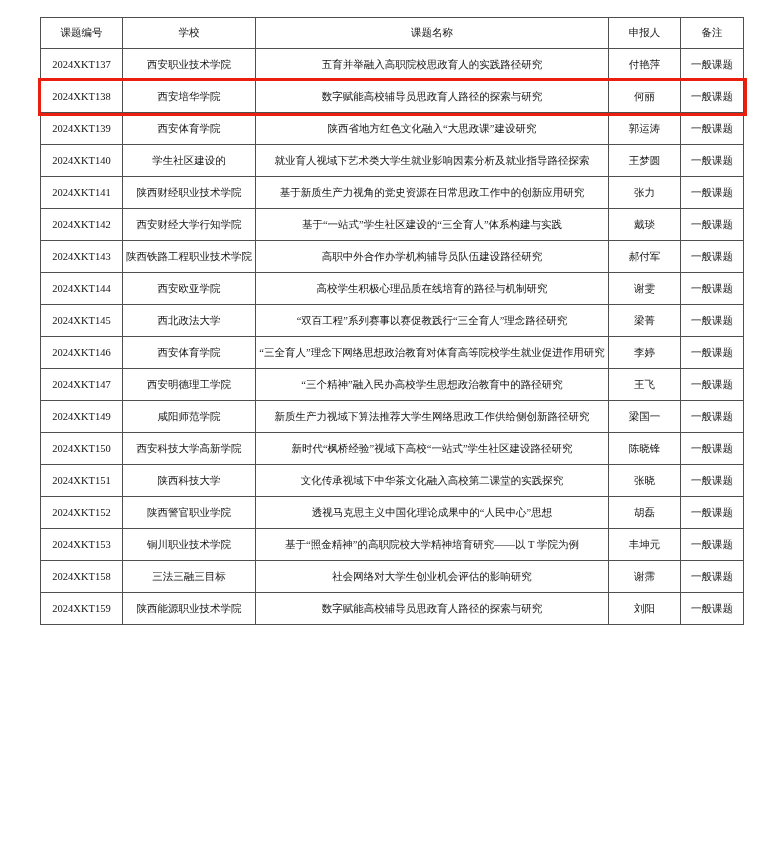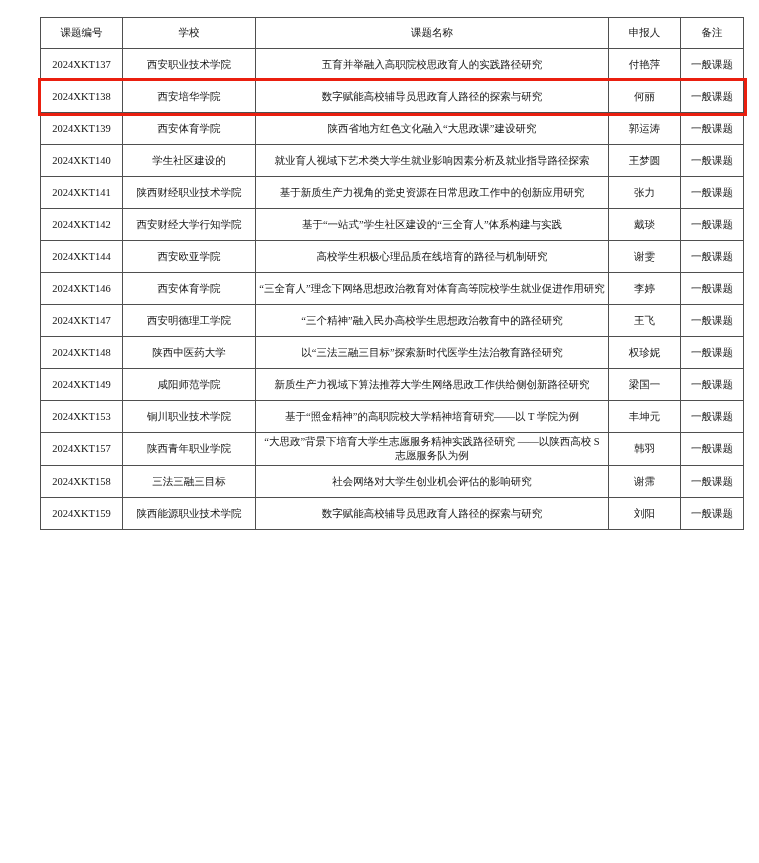--- a/index.html
+++ b/index.html
@@ -117,6 +117,13 @@
           <td>一般课题</td>
         </tr>
         <tr>
+          <td>2024XKT143</td>
+          <td>陕西铁路工程职业技术学院</td>
+          <td>高职中外合作办学机构辅导员队伍建设路径研究</td>
+          <td>郝付军</td>
+          <td>一般课题</td>
+        </tr>
+        <tr>
           <td>2024XKT144</td>
           <td>西安欧亚学院</td>
           <td>高校学生积极心理品质在线培育的路径与机制研究</td>

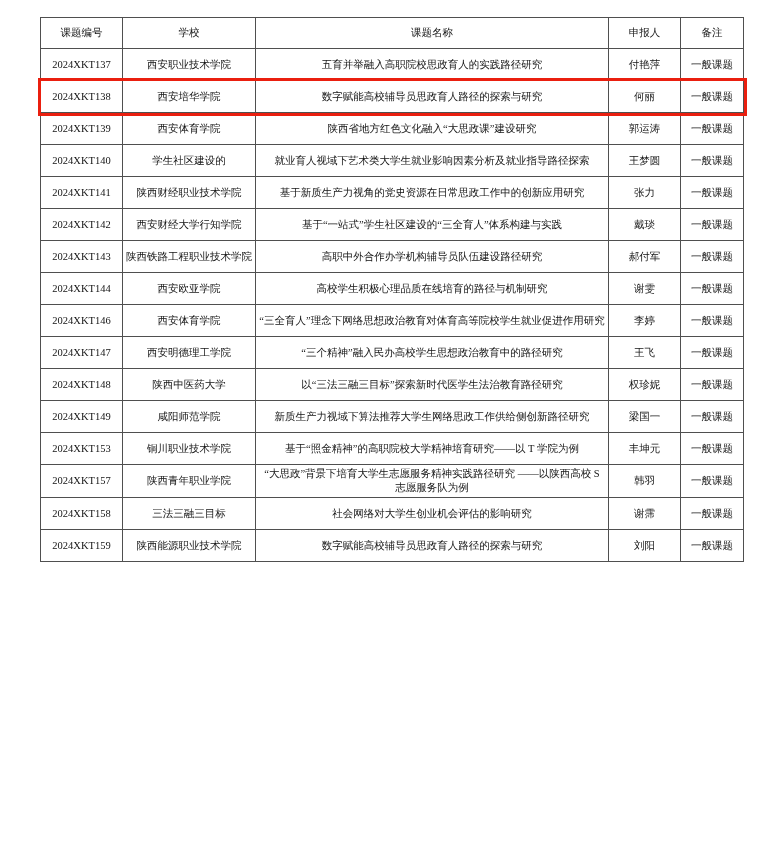--- a/index.html
+++ b/index.html
@@ -131,6 +131,13 @@
           <td>一般课题</td>
         </tr>
         <tr>
+          <td>2024XKT145</td>
+          <td>西北政法大学</td>
+          <td>“双百工程”系列赛事以赛促教践行“三全育人”理念路径研究</td>
+          <td>梁菁</td>
+          <td>一般课题</td>
+        </tr>
+        <tr>
           <td>2024XKT146</td>
           <td>西安体育学院</td>
           <td>“三全育人”理念下网络思想政治教育对体育高等院校学生就业促进作用研究</td>

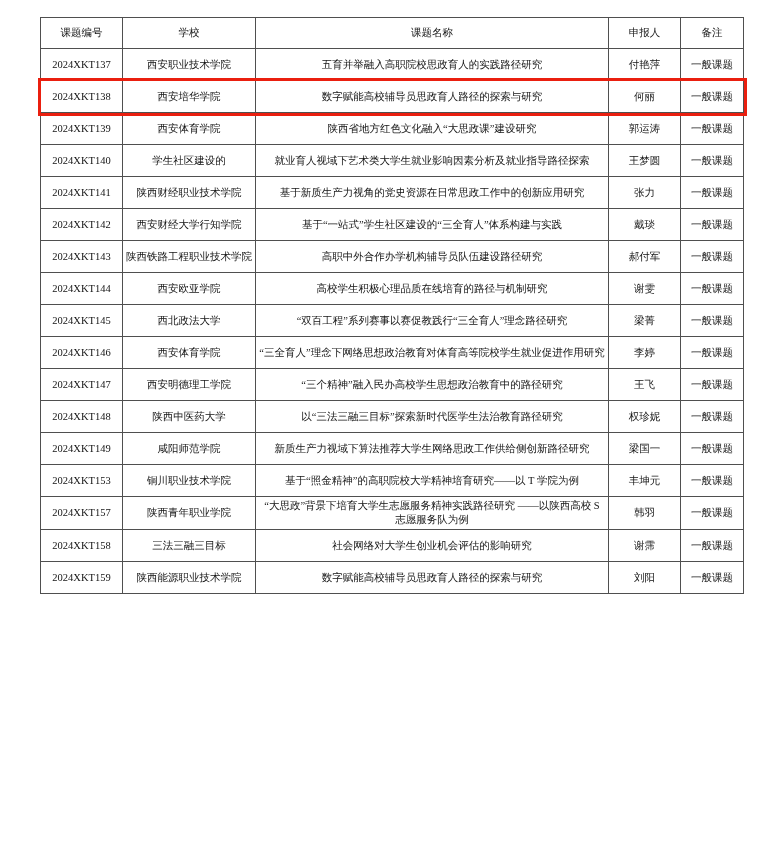--- a/index.html
+++ b/index.html
@@ -152,13 +152,6 @@
           <td>一般课题</td>
         </tr>
         <tr>
-          <td>2024XKT148</td>
-          <td>陕西中医药大学</td>
-          <td>以“三法三融三目标”探索新时代医学生法治教育路径研究</td>
-          <td>权珍妮</td>
-          <td>一般课题</td>
-        </tr>
-        <tr>
           <td>2024XKT149</td>
           <td>咸阳师范学院</td>
           <td>新质生产力视域下算法推荐大学生网络思政工作供给侧创新路径研究</td>

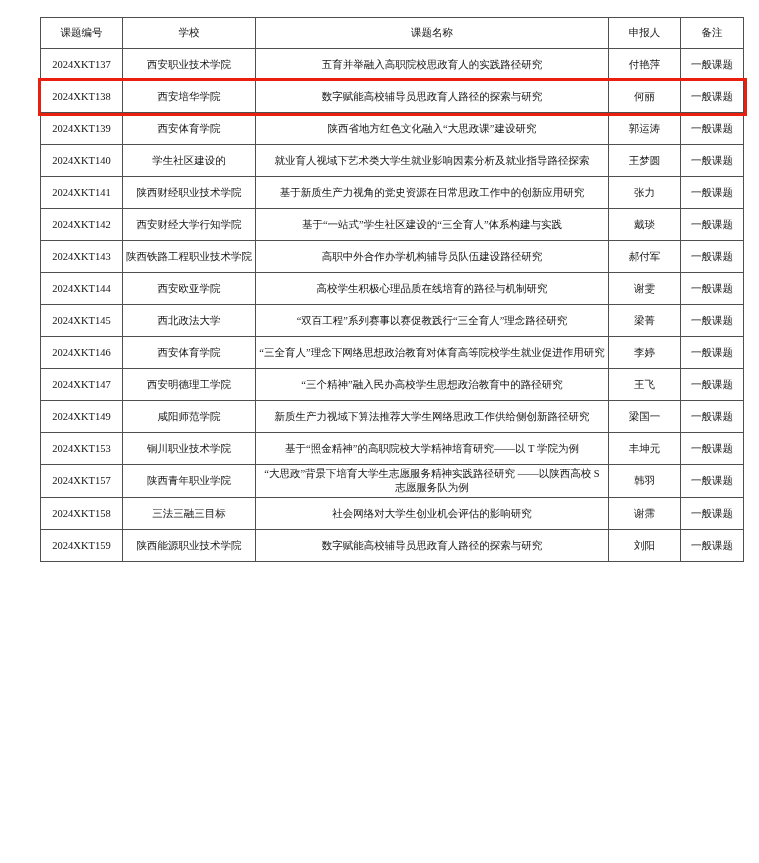--- a/index.html
+++ b/index.html
@@ -159,6 +159,13 @@
           <td>一般课题</td>
         </tr>
         <tr>
+          <td>2024XKT150</td>
+          <td>西安科技大学高新学院</td>
+          <td>新时代“枫桥经验”视域下高校“一站式”学生社区建设路径研究</td>
+          <td>陈晓锋</td>
+          <td>一般课题</td>
+        </tr>
+        <tr>
           <td>2024XKT153</td>
           <td>铜川职业技术学院</td>
           <td>基于“照金精神”的高职院校大学精神培育研究——以 T 学院为例</td>

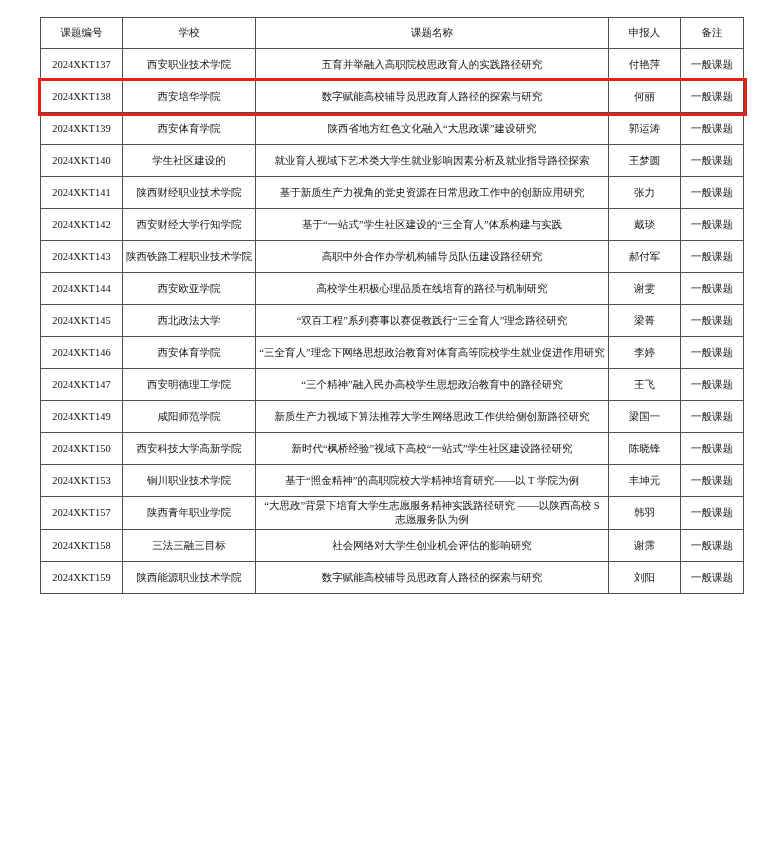--- a/index.html
+++ b/index.html
@@ -166,6 +166,13 @@
           <td>一般课题</td>
         </tr>
         <tr>
+          <td>2024XKT151</td>
+          <td>陕西科技大学</td>
+          <td>文化传承视域下中华茶文化融入高校第二课堂的实践探究</td>
+          <td>张晓</td>
+          <td>一般课题</td>
+        </tr>
+        <tr>
           <td>2024XKT153</td>
           <td>铜川职业技术学院</td>
           <td>基于“照金精神”的高职院校大学精神培育研究——以 T 学院为例</td>

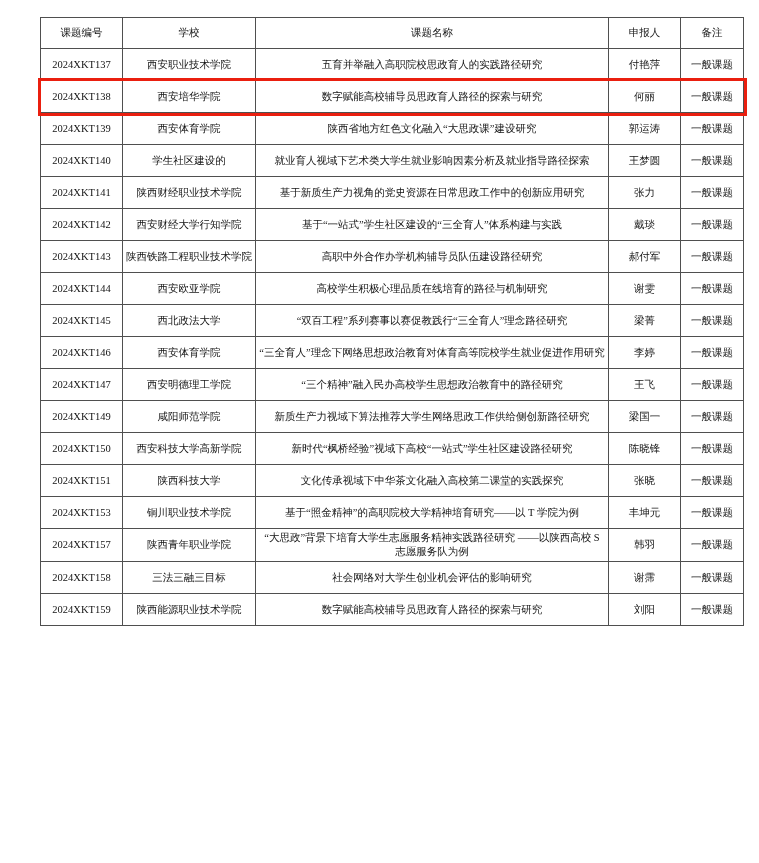--- a/index.html
+++ b/index.html
@@ -173,6 +173,13 @@
           <td>一般课题</td>
         </tr>
         <tr>
+          <td>2024XKT152</td>
+          <td>陕西警官职业学院</td>
+          <td>透视马克思主义中国化理论成果中的“人民中心”思想</td>
+          <td>胡磊</td>
+          <td>一般课题</td>
+        </tr>
+        <tr>
           <td>2024XKT153</td>
           <td>铜川职业技术学院</td>
           <td>基于“照金精神”的高职院校大学精神培育研究——以 T 学院为例</td>

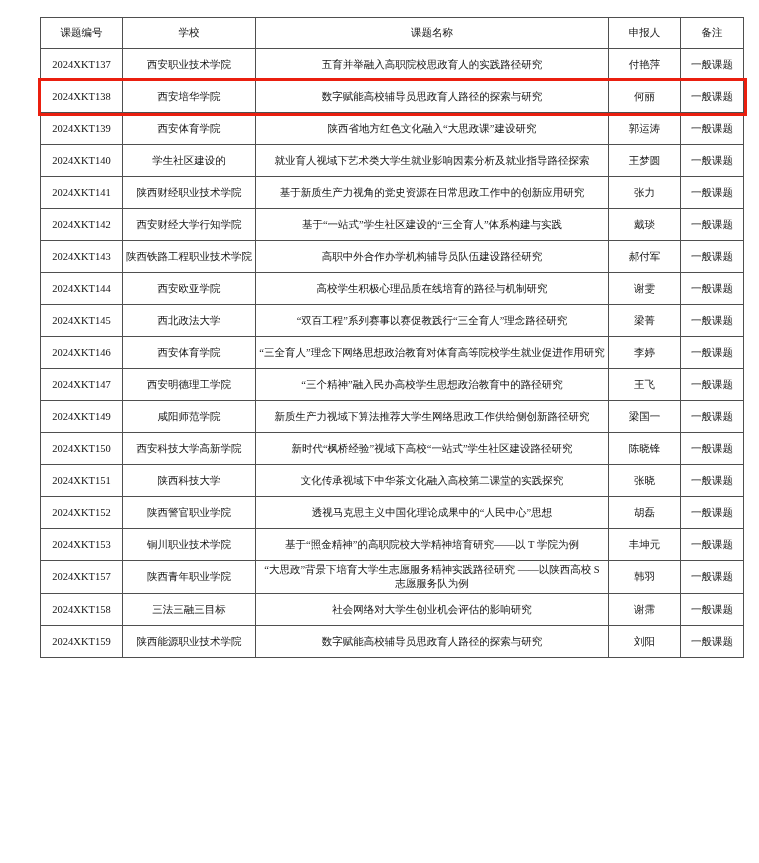--- a/index.html
+++ b/index.html
@@ -187,13 +187,6 @@
           <td>一般课题</td>
         </tr>
         <tr>
-          <td>2024XKT157</td>
-          <td>陕西青年职业学院</td>
-          <td>“大思政”背景下培育大学生志愿服务精神实践路径研究 ——以陕西高校 S 志愿服务队为例</td>
-          <td>韩羽</td>
-          <td>一般课题</td>
-        </tr>
-        <tr>
           <td>2024XKT158</td>
           <td>三法三融三目标</td>
           <td>社会网络对大学生创业机会评估的影响研究</td>

